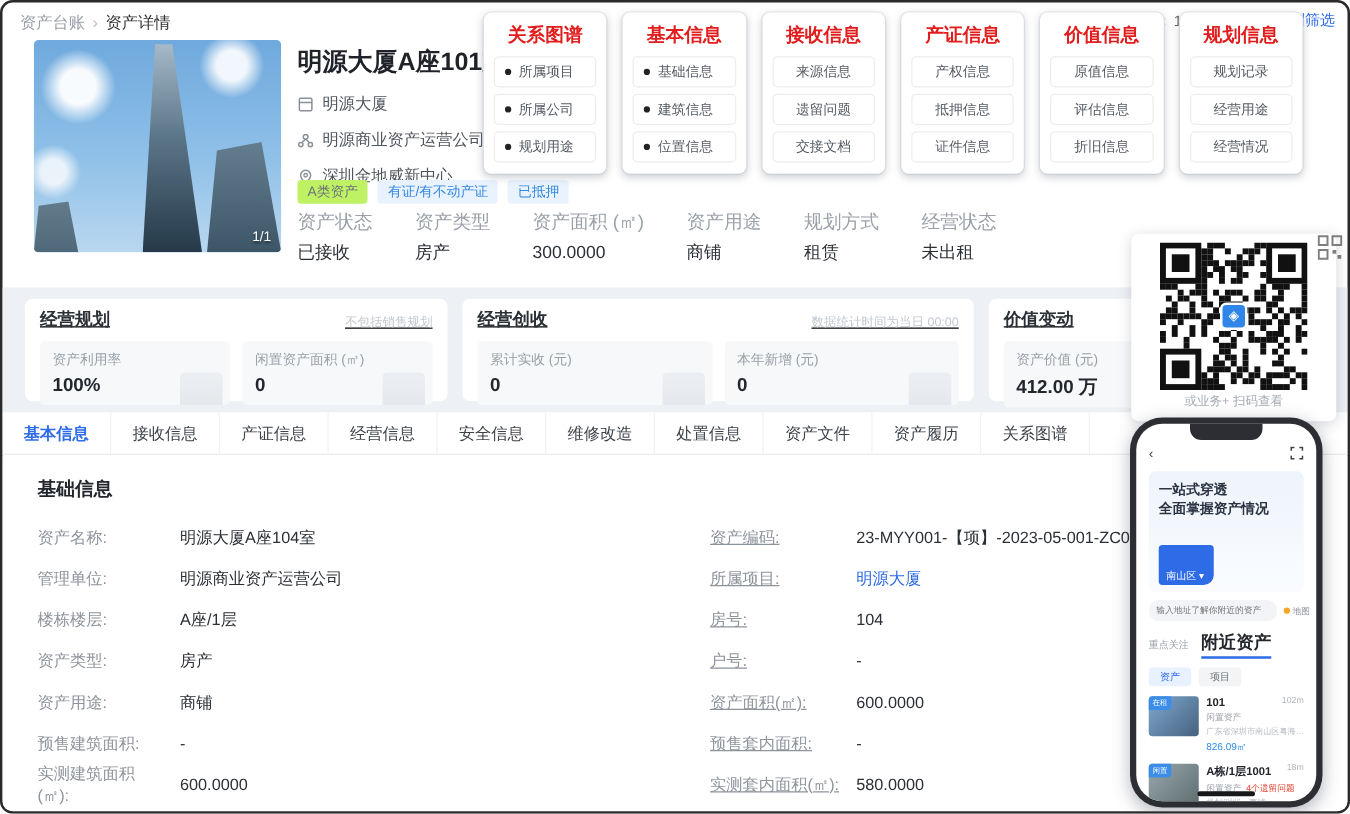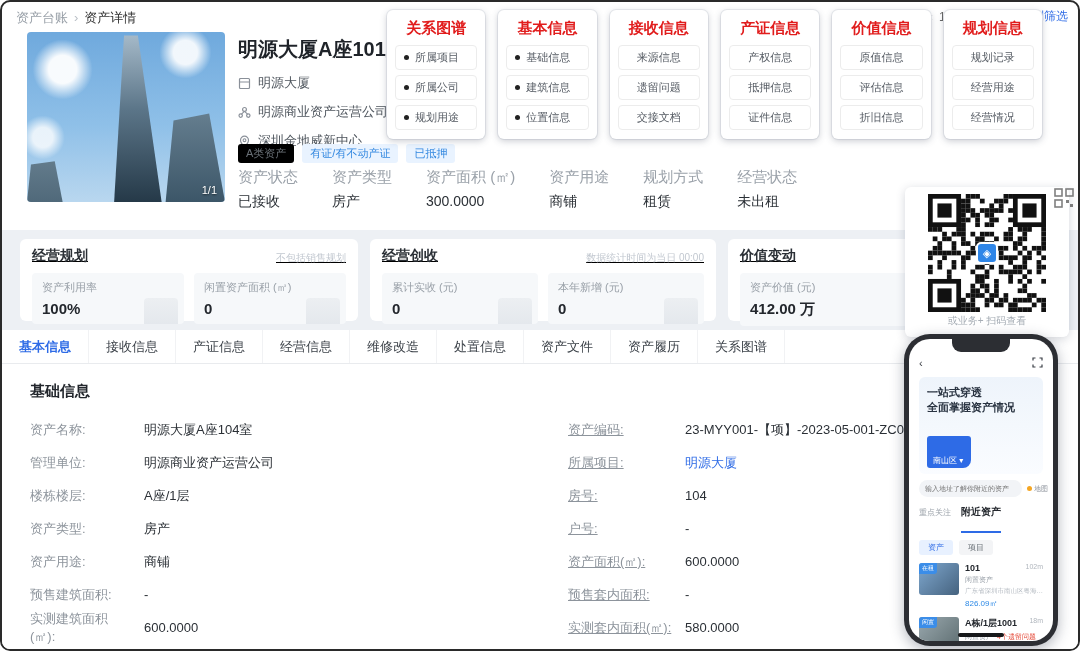--- a/index.html
+++ b/index.html
@@ -45,7 +45,7 @@
 
   .tag-row { position:absolute; left:236px; top:142px; display:flex; gap:8px; }
   .tag { font-size:11px; padding:2px 8px; border-radius:3px; white-space:nowrap; }
-  .tag.grey { background:#000000; color:#6b7278; }
+  .tag.grey { background:#bef264; color:#6b7278; }
   .tag.blue { background:#e9f3ff; color:#3388e0; }
 
   .summary-row { position:absolute; left:236px; top:166px; display:flex; }

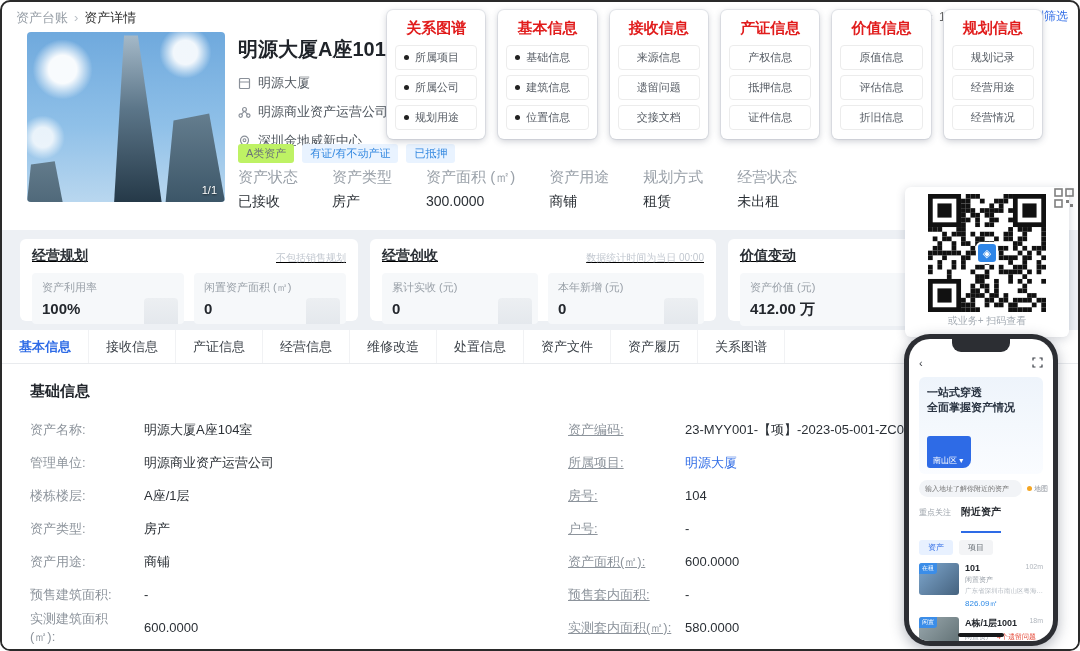--- a/index.html
+++ b/index.html
@@ -67,7 +67,7 @@
   .stats-band { position:absolute; left:0; top:228px; width:100%; height:100px; background:#edf0f4;
                 display:flex; gap:12px; padding:9px 18px; }
   .stat-card { background:#fff; border-radius:6px; padding:8px 12px; }
-  .stat-card.c1 { width:338px; } .stat-card.c2 { width:346px; } .stat-card.c3 { flex:1; }
+  .stat-card.c1 { width:338px; } .stat-card.c2 { width:409px; } .stat-card.c3 { flex:1; }
   .stat-head { display:flex; justify-content:space-between; align-items:flex-end;text-decoration:underline; }
   .stat-title { font-size:14px; color:#2b3036; font-weight:bold; }
   .stat-note { font-size:10px; color:#c2c8d0; }

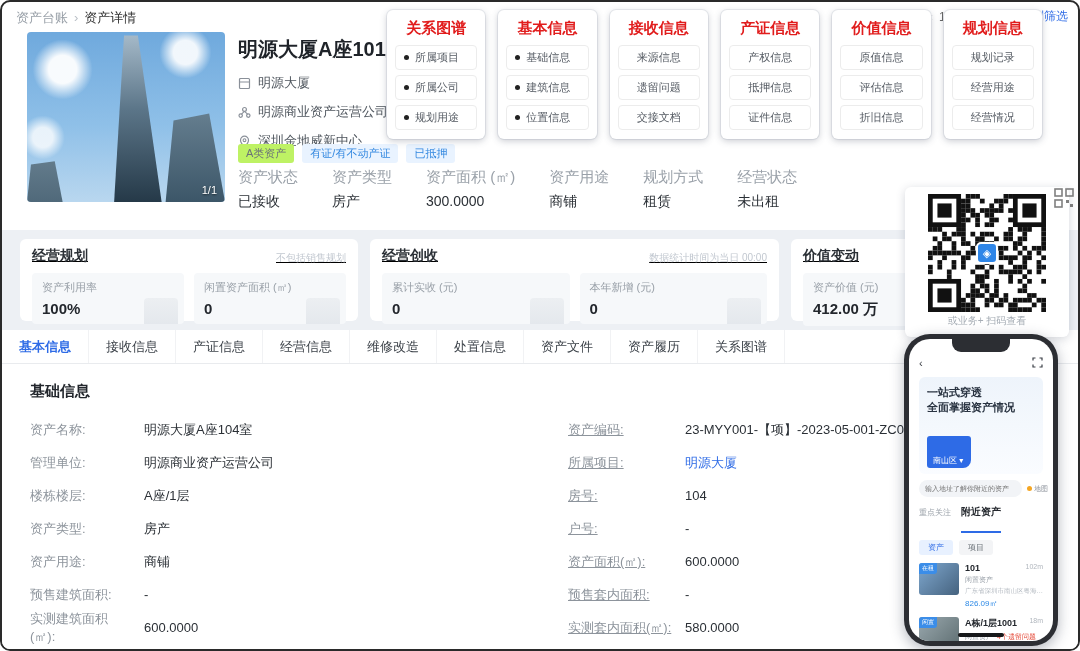--- a/index.html
+++ b/index.html
@@ -382,6 +382,7 @@
     <div class="tab">接收信息</div>
     <div class="tab">产证信息</div>
     <div class="tab">经营信息</div>
+    <div class="tab">安全信息</div>
     <div class="tab">维修改造</div>
     <div class="tab">处置信息</div>
     <div class="tab">资产文件</div>

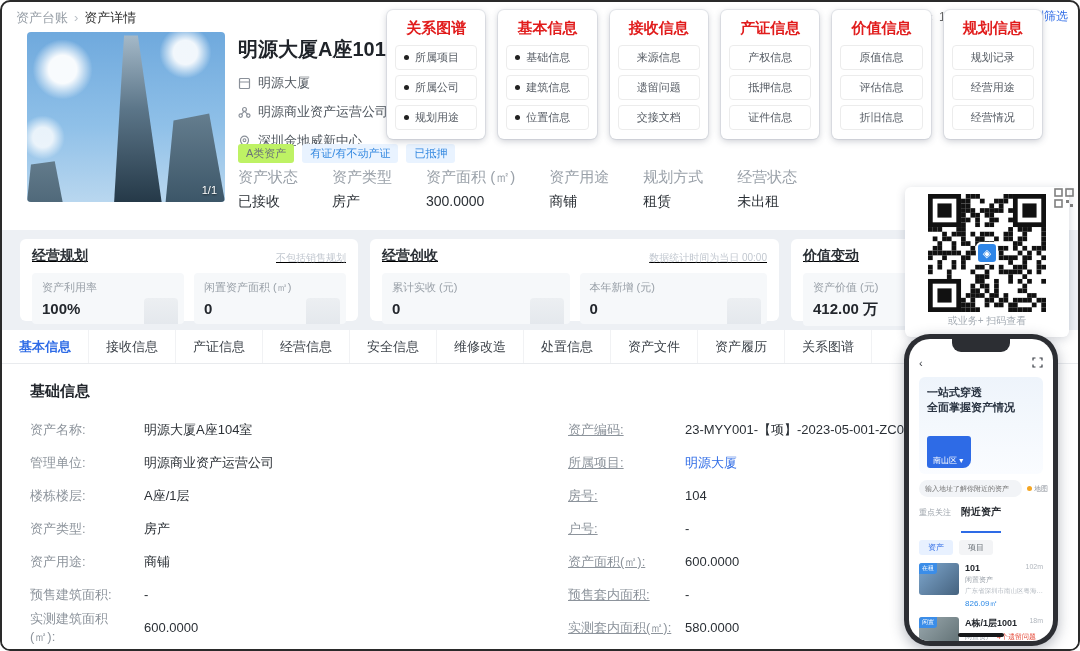--- a/index.html
+++ b/index.html
@@ -138,7 +138,7 @@
   .map-dot { display:inline-block; width:5px; height:5px; background:#f5a623; border-radius:50%; margin-right:2px; }
   .scr-section { display:flex; gap:10px; align-items:baseline; margin:8px 10px 0; }
   .scr-section .dim { font-size:8px; color:#9aa1a9; }
-  .scr-section .strong { font-size:10px; font-weight:bold; color:#23272d; border-bottom:2px solid #2e6be6; padding-bottom:12px; }
+  .scr-section .strong { font-size:14px; font-weight:bold; color:#23272d; border-bottom:2px solid #2e6be6; padding-bottom:2px; }
   .scr-pills { display:flex; gap:6px; margin:7px 10px 0; }
   .scr-pill { font-size:8px; padding:2px 9px; border-radius:3px; background:#f3f4f6; color:#6b7278; }
   .scr-pill.on { background:#e8f1ff; color:#2e6be6; }

